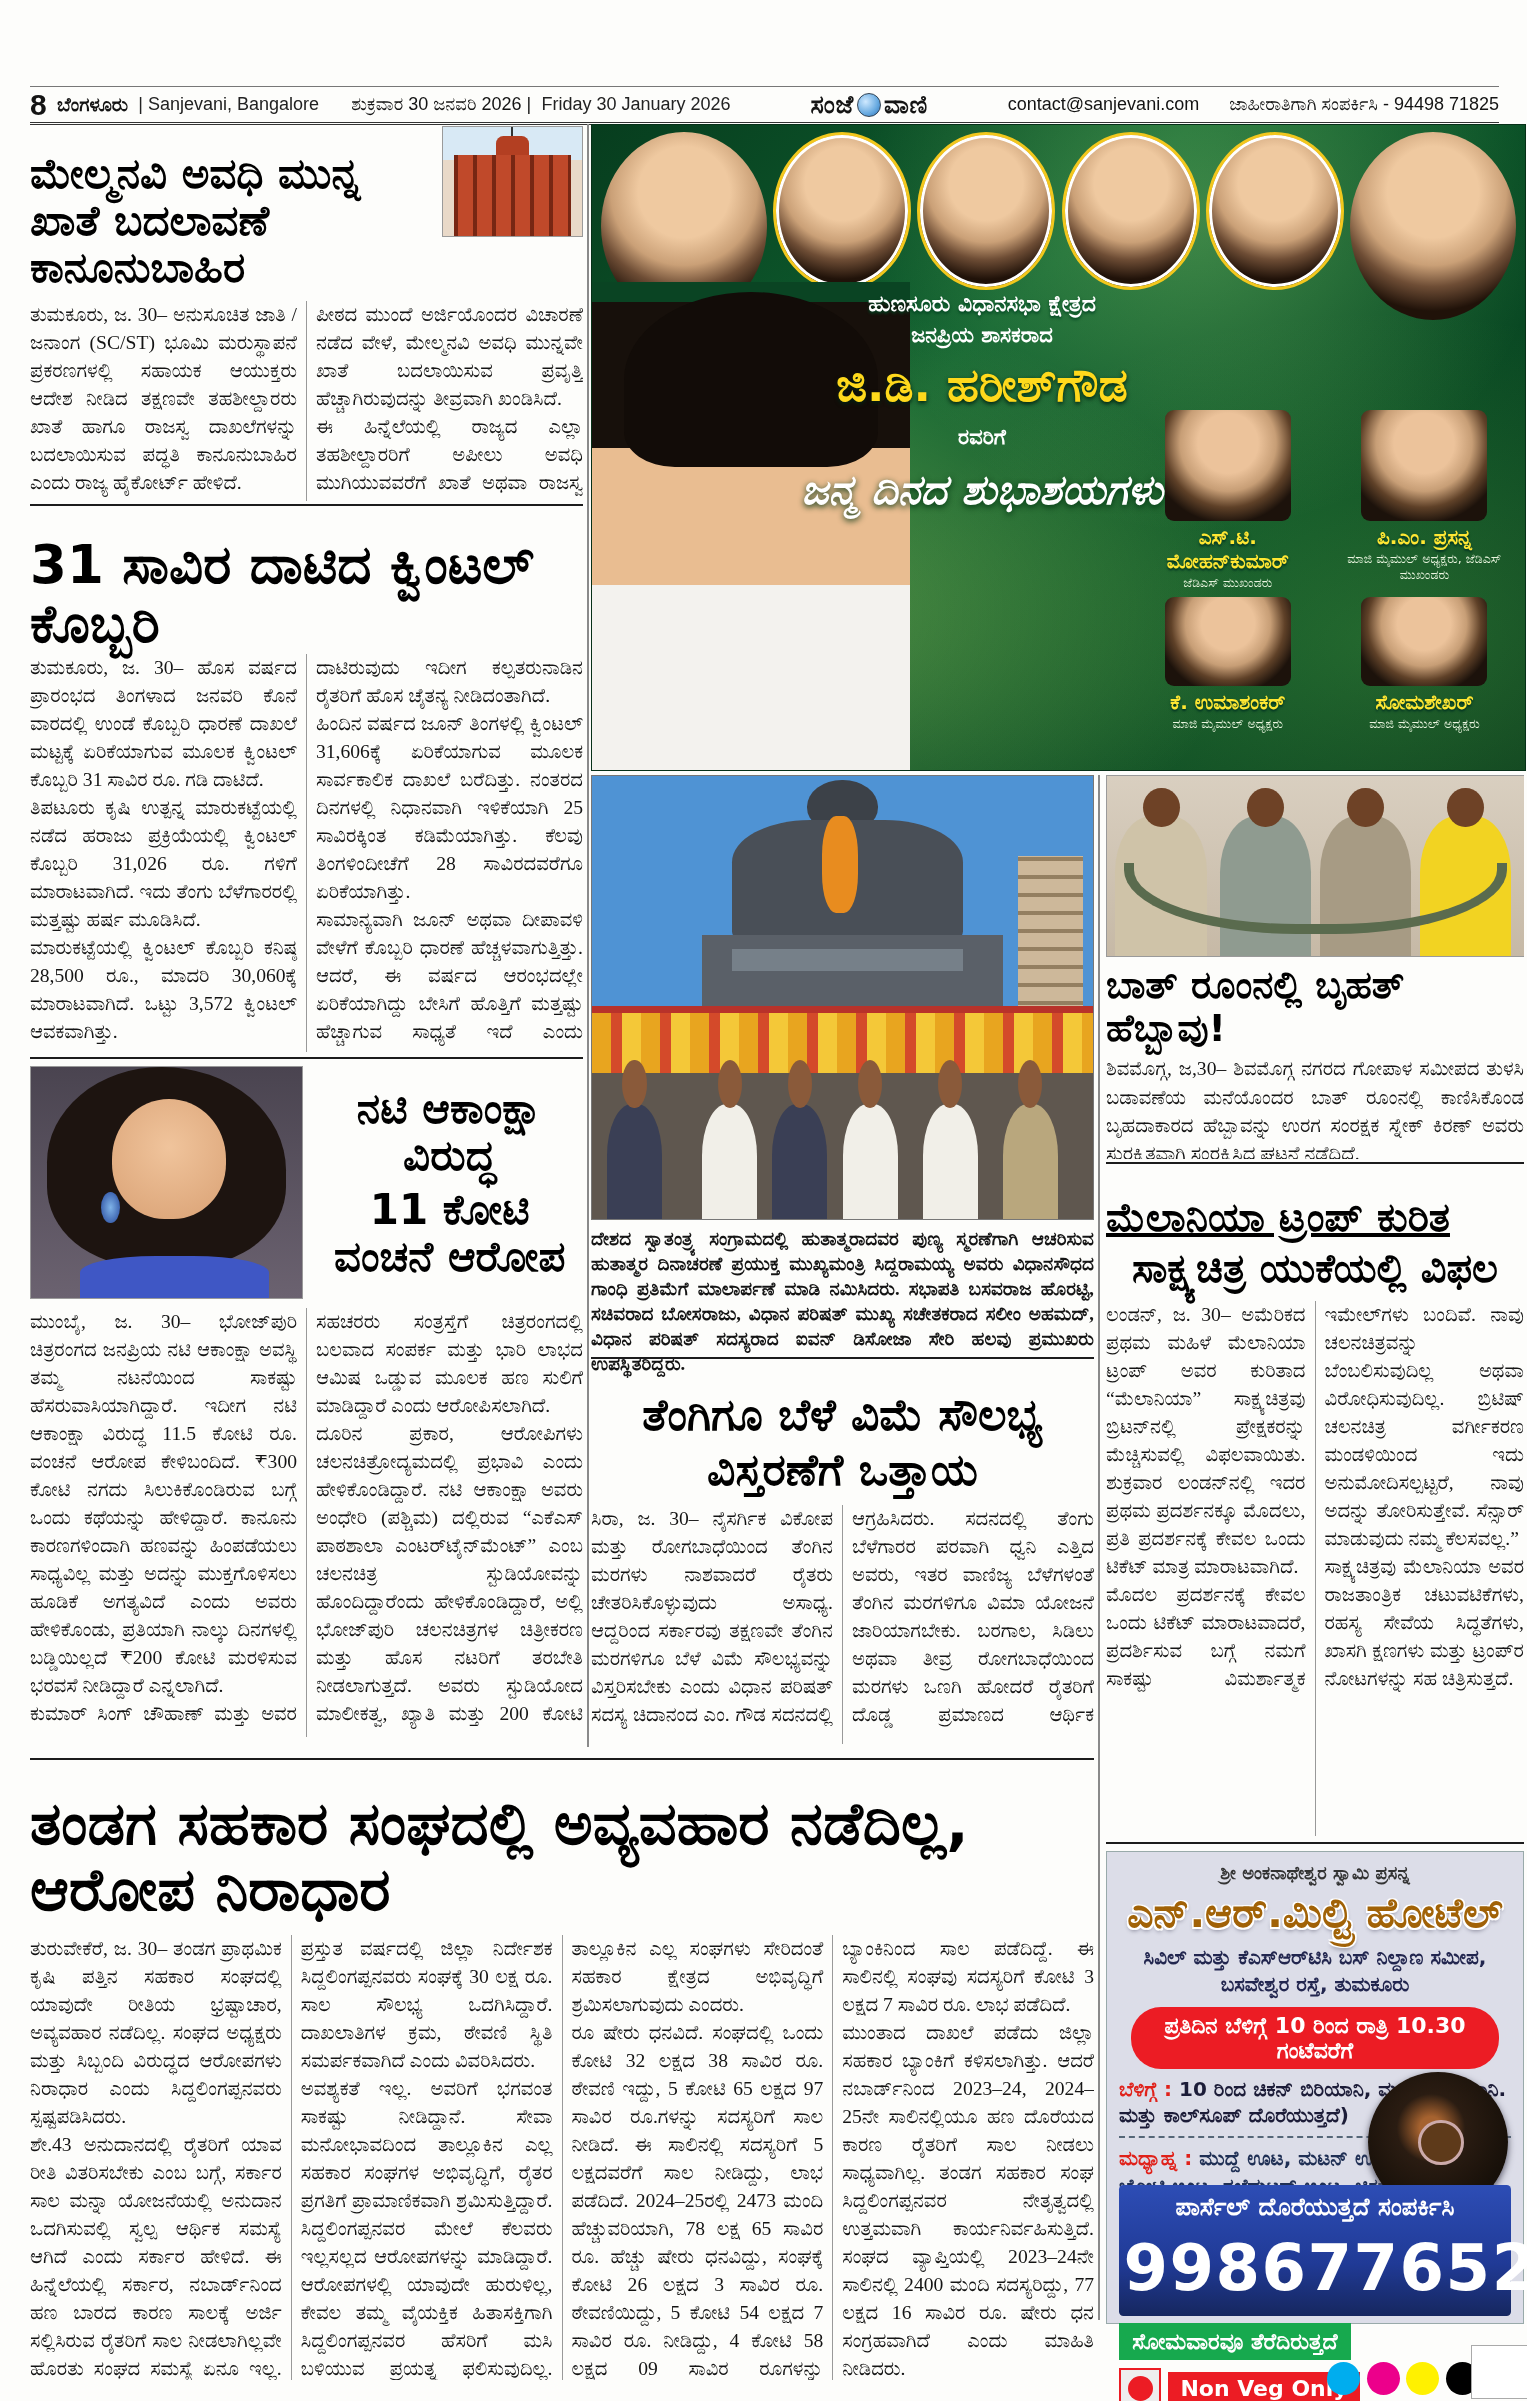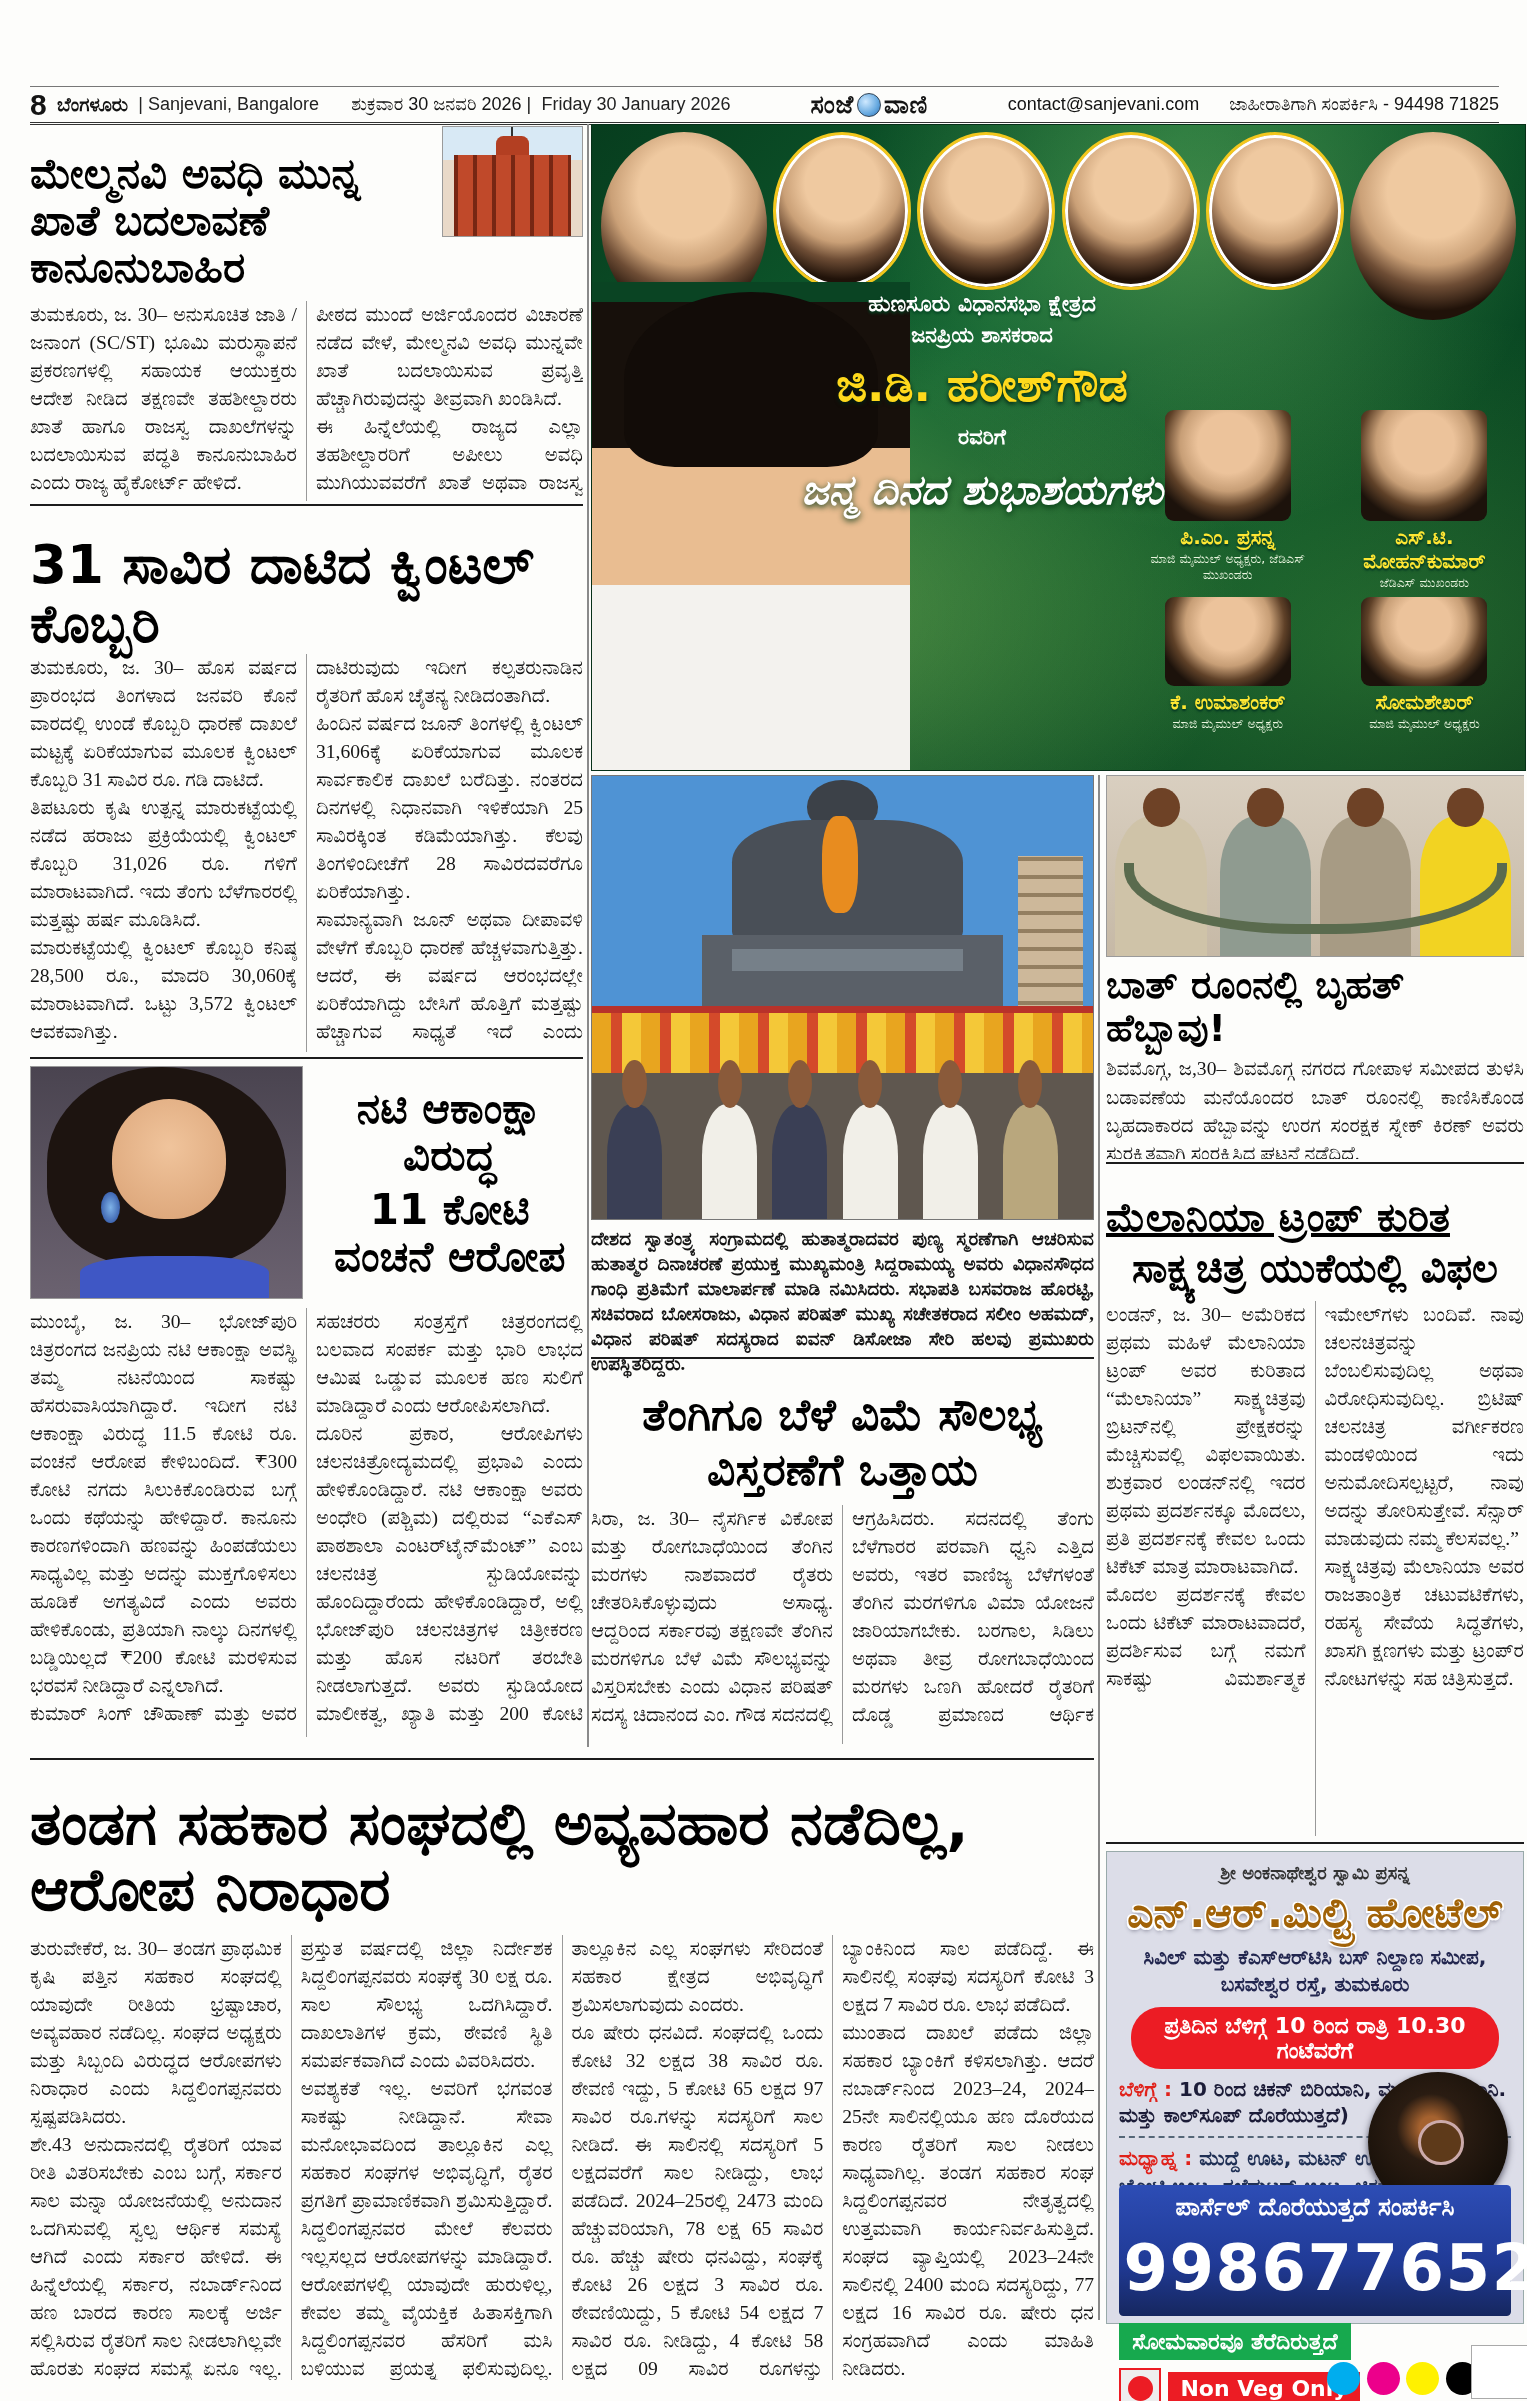--- a/index.html
+++ b/index.html
@@ -222,13 +222,13 @@
     <div class="ww-grid">
       <div class="ww">
         <div class="wph"></div>
+        <div class="wname">ಎಸ್.ಟಿ. ಮೋಹನ್‌ಕುಮಾರ್</div>
+        <div class="wtitle">ಜೆಡಿಎಸ್ ಮುಖಂಡರು</div>
+      </div>
+      <div class="ww">
+        <div class="wph"></div>
         <div class="wname">ಪಿ.ಎಂ. ಪ್ರಸನ್ನ</div>
         <div class="wtitle">ಮಾಜಿ ಮೈಮುಲ್ ಅಧ್ಯಕ್ಷರು, ಜೆಡಿಎಸ್ ಮುಖಂಡರು</div>
-      </div>
-      <div class="ww">
-        <div class="wph"></div>
-        <div class="wname">ಎಸ್.ಟಿ. ಮೋಹನ್‌ಕುಮಾರ್</div>
-        <div class="wtitle">ಜೆಡಿಎಸ್ ಮುಖಂಡರು</div>
       </div>
       <div class="ww">
         <div class="wph" style="height:89px;"></div>

